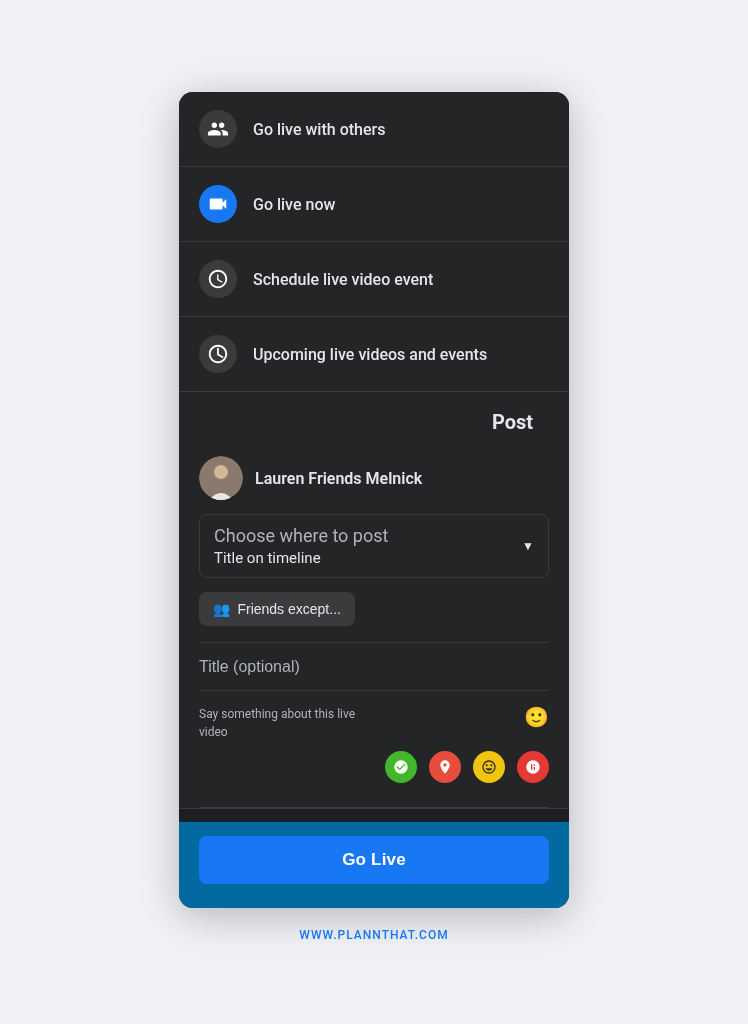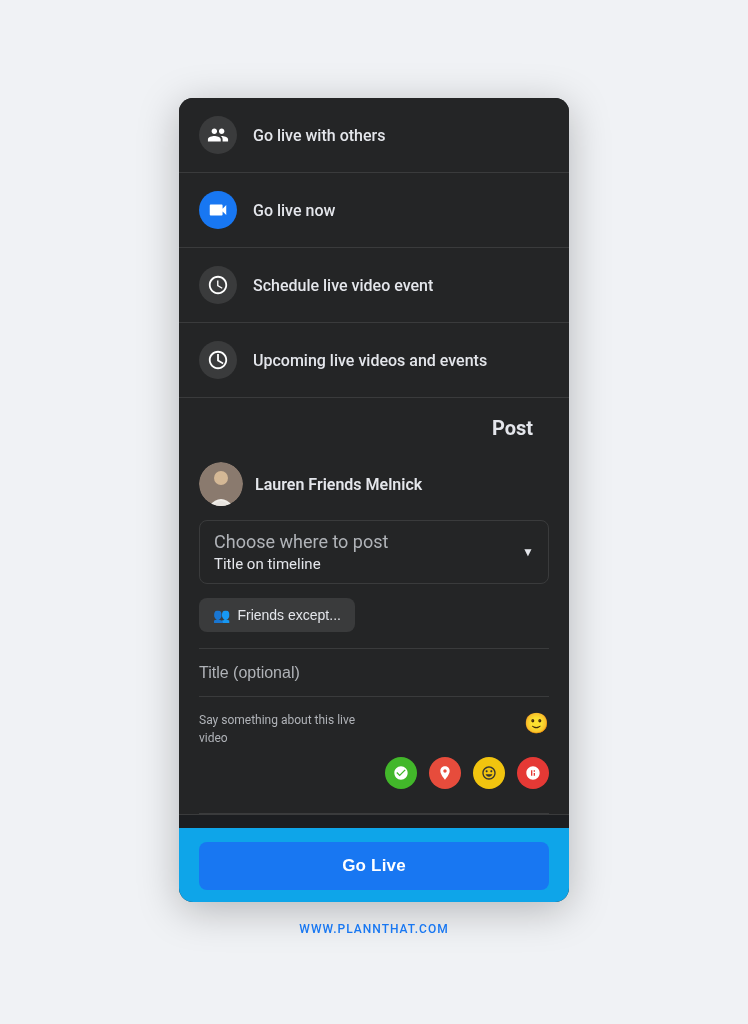--- a/index.html
+++ b/index.html
@@ -218,8 +218,8 @@
 
     
     .go-live-btn-wrapper {
-      padding: 14px 20px 12px;
-      background: #0ea5e9;
+      padding: 14px 20px 24px;
+      background: #0369a1;
     }
     .go-live-btn {
       width: 100%;

